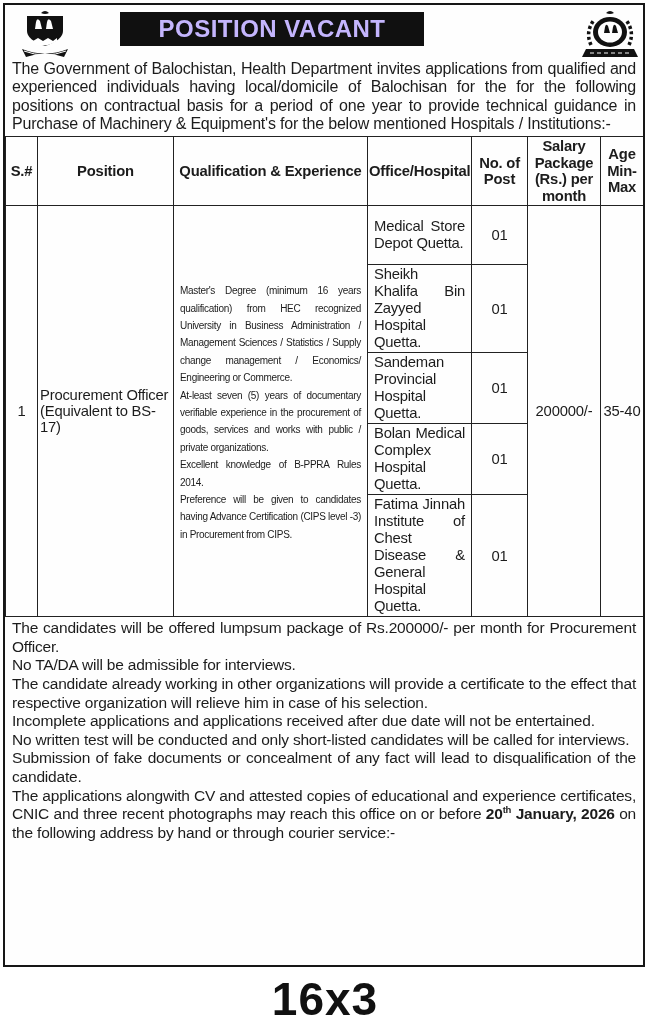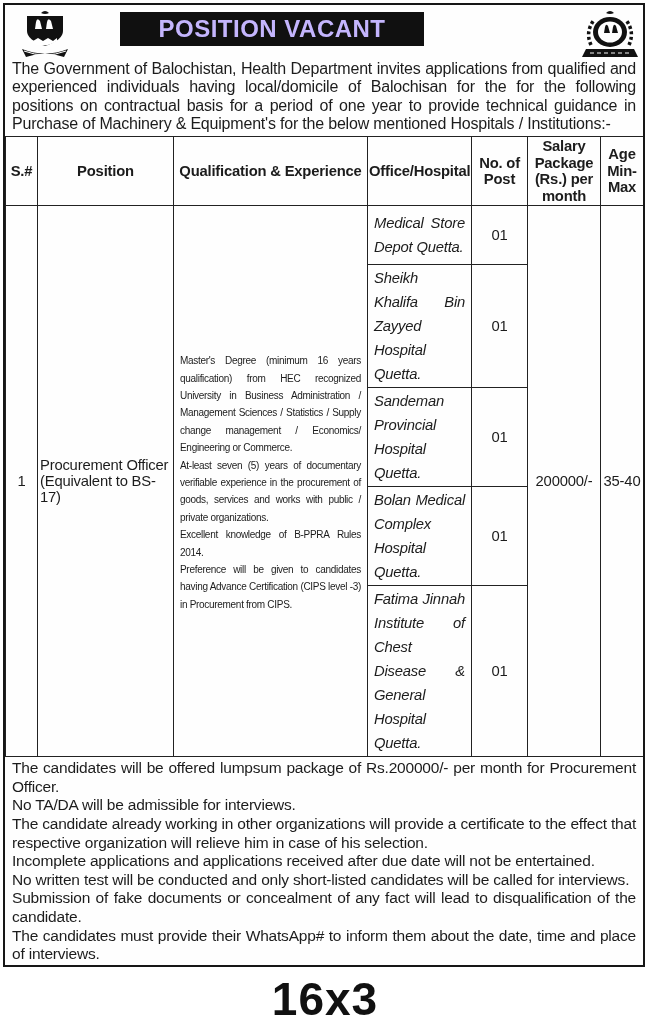--- a/index.html
+++ b/index.html
@@ -44,7 +44,7 @@
   .position-cell { font-size:14.5px; letter-spacing:-0.45px; padding:0 2px; }
   .qual-cell { vertical-align:top; padding:3px 6px 0 6px; }
   .qual-cell p { margin:0; text-align:justify; line-height:17.4px; font-size:10px; letter-spacing:-0.3px; }
-  .hosp-cell { padding:1px 6px; text-align:justify; line-height:24px; font-size:14.6px; letter-spacing:-0.3px;font-style:italic; }
+  .hosp-cell { padding:1px 6px; text-align:justify; line-height:17px; font-size:14.6px; letter-spacing:-0.3px; }
   .row-h1 { height:59px; } .row-h2 { height:57px; } .row-h3 { height:59px; } .row-h4 { height:59px; }
   
   .conditions { flex:none; padding:2px 7px 0 7px; }

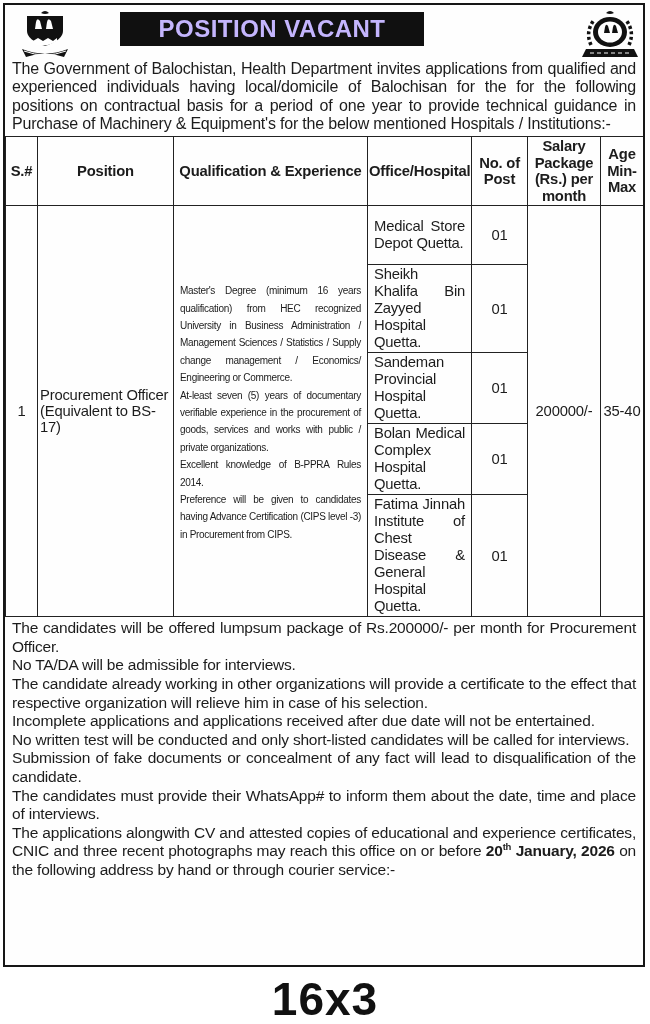--- a/index.html
+++ b/index.html
@@ -155,7 +155,6 @@
     <p>Incomplete applications and applications received after due date will not be entertained.</p>
     <p>No written test will be conducted and only short-listed candidates will be called for interviews.</p>
     <p>Submission of fake documents or concealment of any fact will lead to disqualification of the candidate.</p>
-    <p>The candidates must provide their WhatsApp# to inform them about the date, time and place of interviews.</p>
     <p><span>The applications alongwith CV and attested copies of educational and experience certificates, CNIC and three recent photographs may reach this office on or before </span><b><span>20</span><sup>th</sup><span> January, 2026</span></b><span> on the following address by hand or through courier service:-</span></p>
 
   </div>

